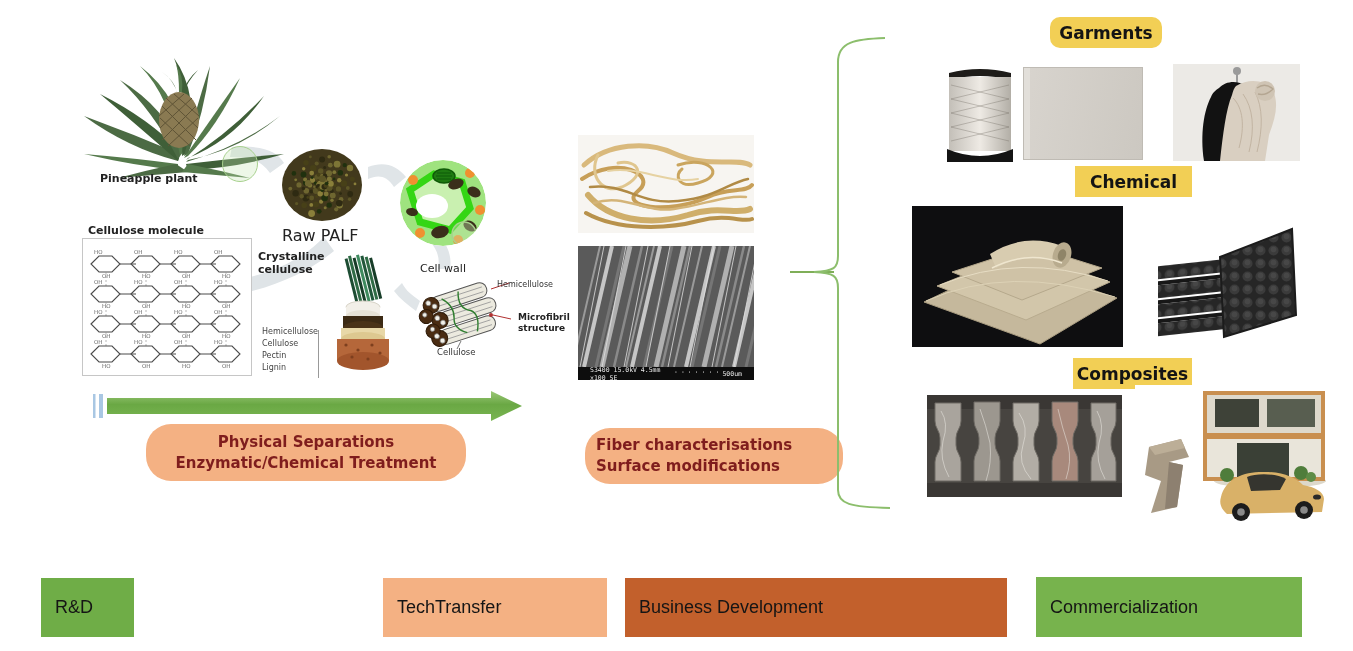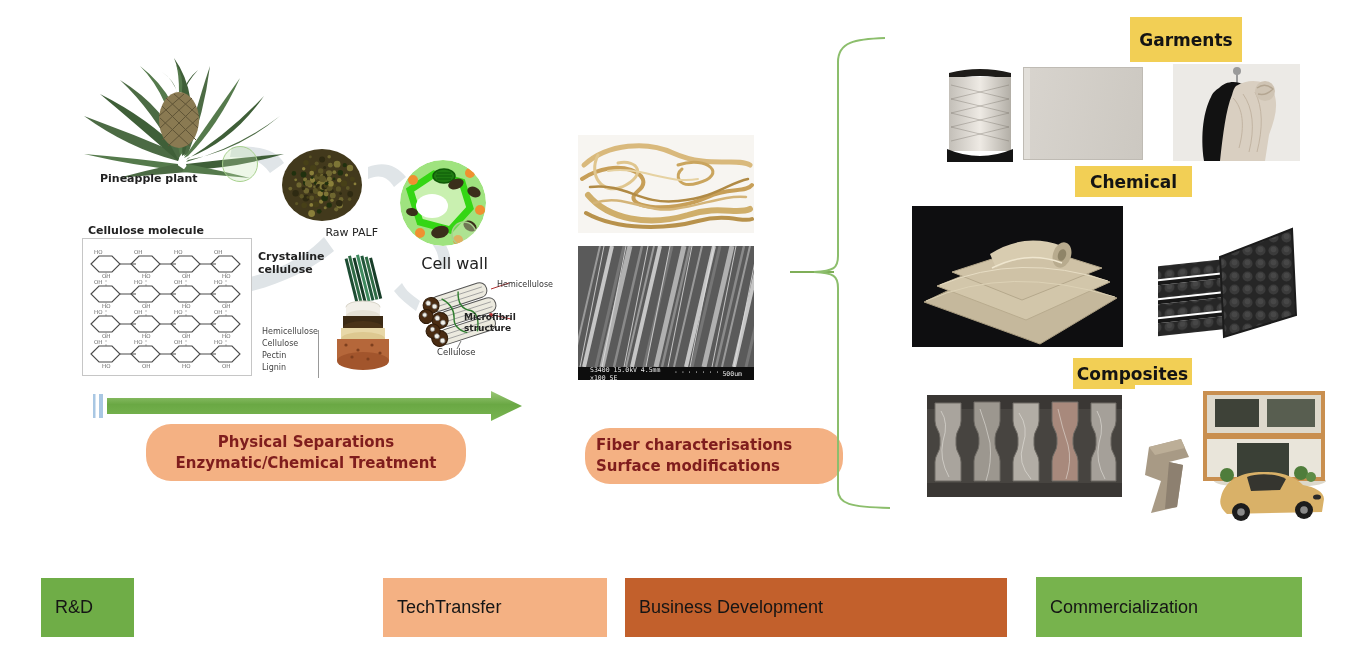--- a/index.html
+++ b/index.html
@@ -442,7 +442,7 @@
     <path d="M105,10 C75,11 58,14 58,34 L58,228 C58,240 54,243 34,244 C54,245 58,248 58,260 L58,462 C58,476 70,479 110,480" fill="none" stroke="#8CBE6C" stroke-width="2"></path>
   </svg>
 
-  <div class="abs prod-label" style="left:1130px;top:17px;width:112px;height:45px;">
+  <div class="abs prod-label" style="left:1050px;top:17px;width:112px;height:31px;border-radius:10px;">
     <span>Garments</span>
   </div>
 

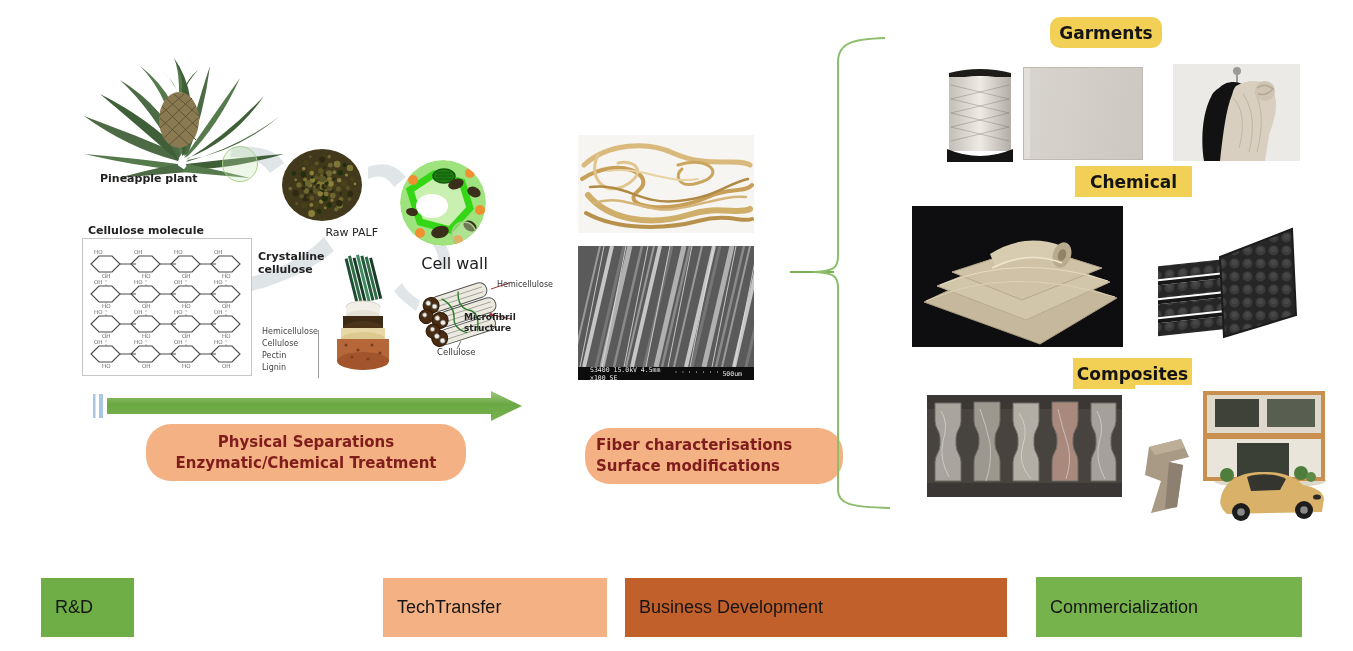--- a/index.html
+++ b/index.html
@@ -249,7 +249,7 @@
       <circle cx="26.1" cy="34.3" r="3.2" fill="#6e6630"></circle>
       <circle cx="68.0" cy="19.0" r="3.2" fill="#7d7536"></circle>
     </svg>
-  <div class="abs lbl" style="left:298px;top:226px;width:80px;text-align:right;font-size:11px;">Raw PALF</div>
+  <div class="abs lbl" style="left:282px;top:226px;width:80px;text-align:left;font-size:16px;">Raw PALF</div>
 
   <div class="abs photo" style="left:400px;top:160px;width:86px;height:86px;border-radius:50%;background:#fff;">
     <svg width="86" height="86" viewBox="0 0 86 86">

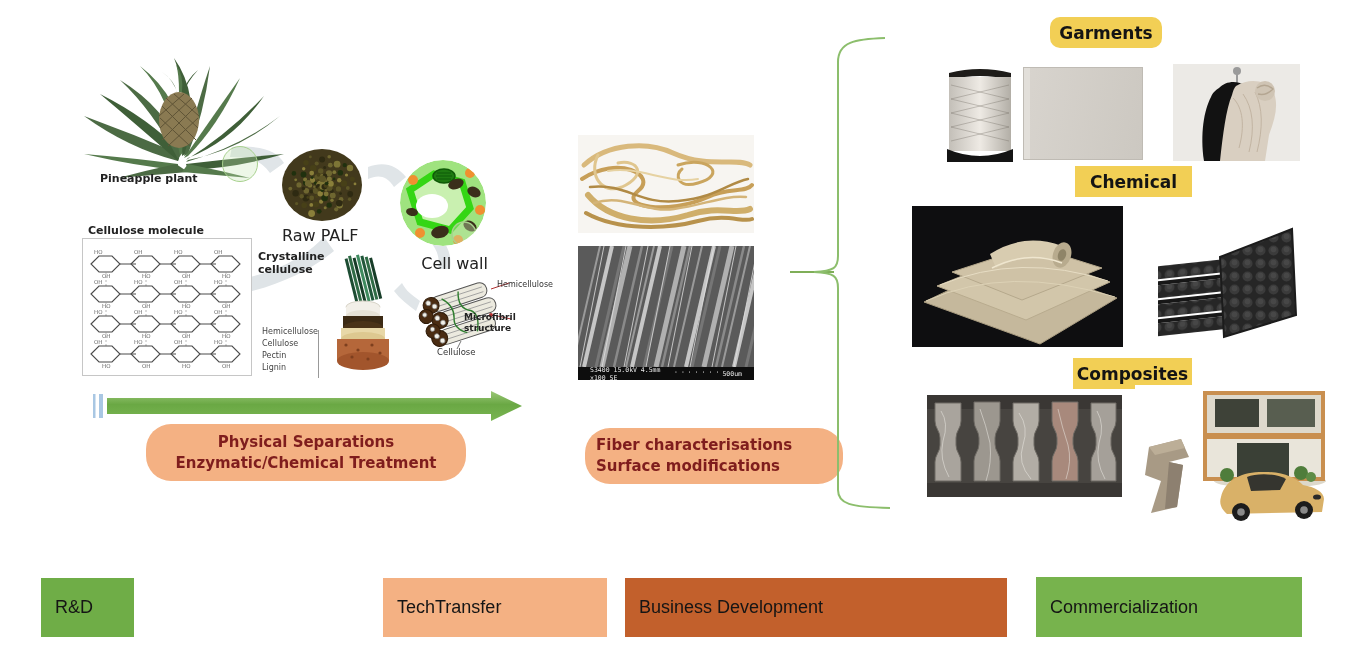--- a/index.html
+++ b/index.html
@@ -279,7 +279,7 @@
       <circle cx="64" cy="74" r="12" fill="rgba(196,228,176,0.4)" stroke="#a8d18e" stroke-width="1.5"></circle>
     </svg>
   </div>
-  <div class="abs lbl" style="left:398px;top:254px;width:90px;text-align:right;font-size:16px;">Cell wall</div>
+  <div class="abs lbl" style="left:398px;top:262px;width:90px;text-align:center;font-size:11px;">Cell wall</div>
 
   <div class="abs lbl pre" style="left:258px;top:250px;font-size:11px;font-weight:bold;line-height:13px;">Crystalline
 cellulose</div>

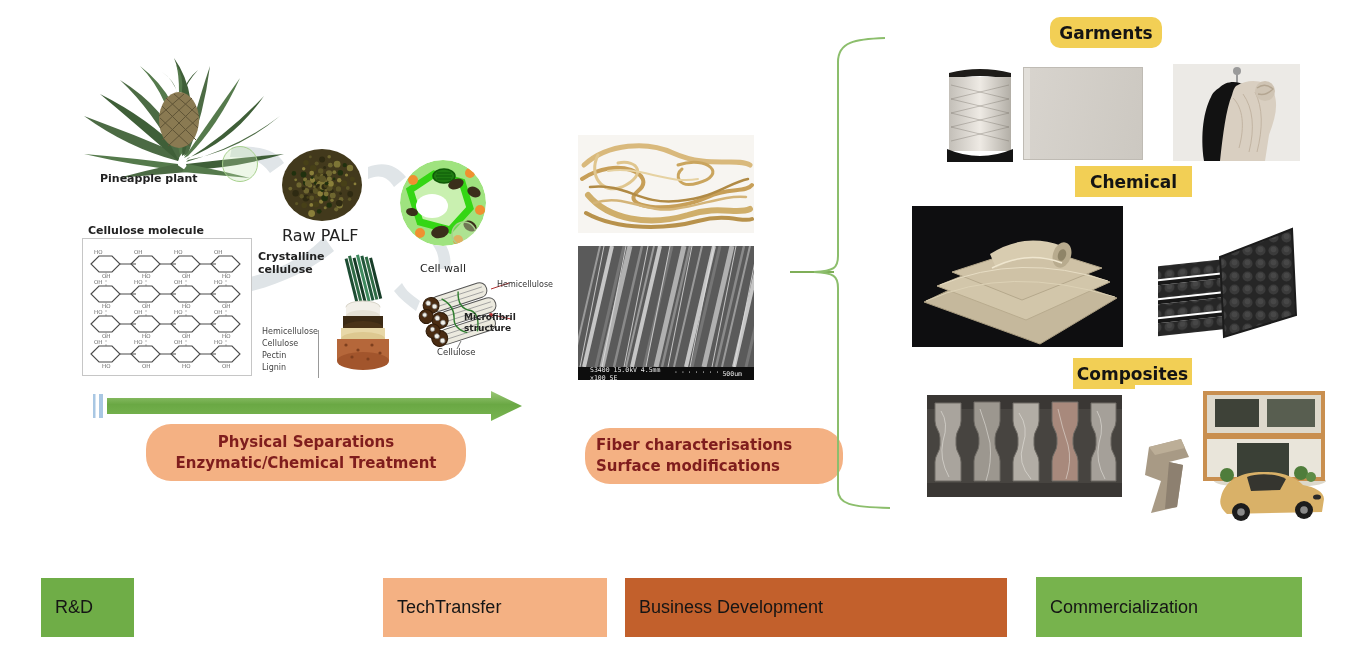--- a/index.html
+++ b/index.html
@@ -362,7 +362,7 @@
     <line x1="48" y1="78" x2="44" y2="86" stroke="#777" stroke-width="1"></line>
   </svg>
   <div class="abs lbl" style="left:497px;top:280px;font-size:8px;color:#333;">Hemicellulose</div>
-  <div class="abs lbl" style="left:464px;top:312px;width:58px;font-size:9px;font-weight:bold;line-height:11px;">Microfibril structure</div>
+  <div class="abs lbl" style="left:518px;top:312px;width:58px;font-size:9px;font-weight:bold;line-height:11px;">Microfibril structure</div>
   <div class="abs lbl" style="left:437px;top:347px;font-size:8.5px;color:#333;">Cellulose</div>
 
   <svg class="abs" style="left:93px;top:389px;" width="432" height="34" viewBox="0 0 432 34">

